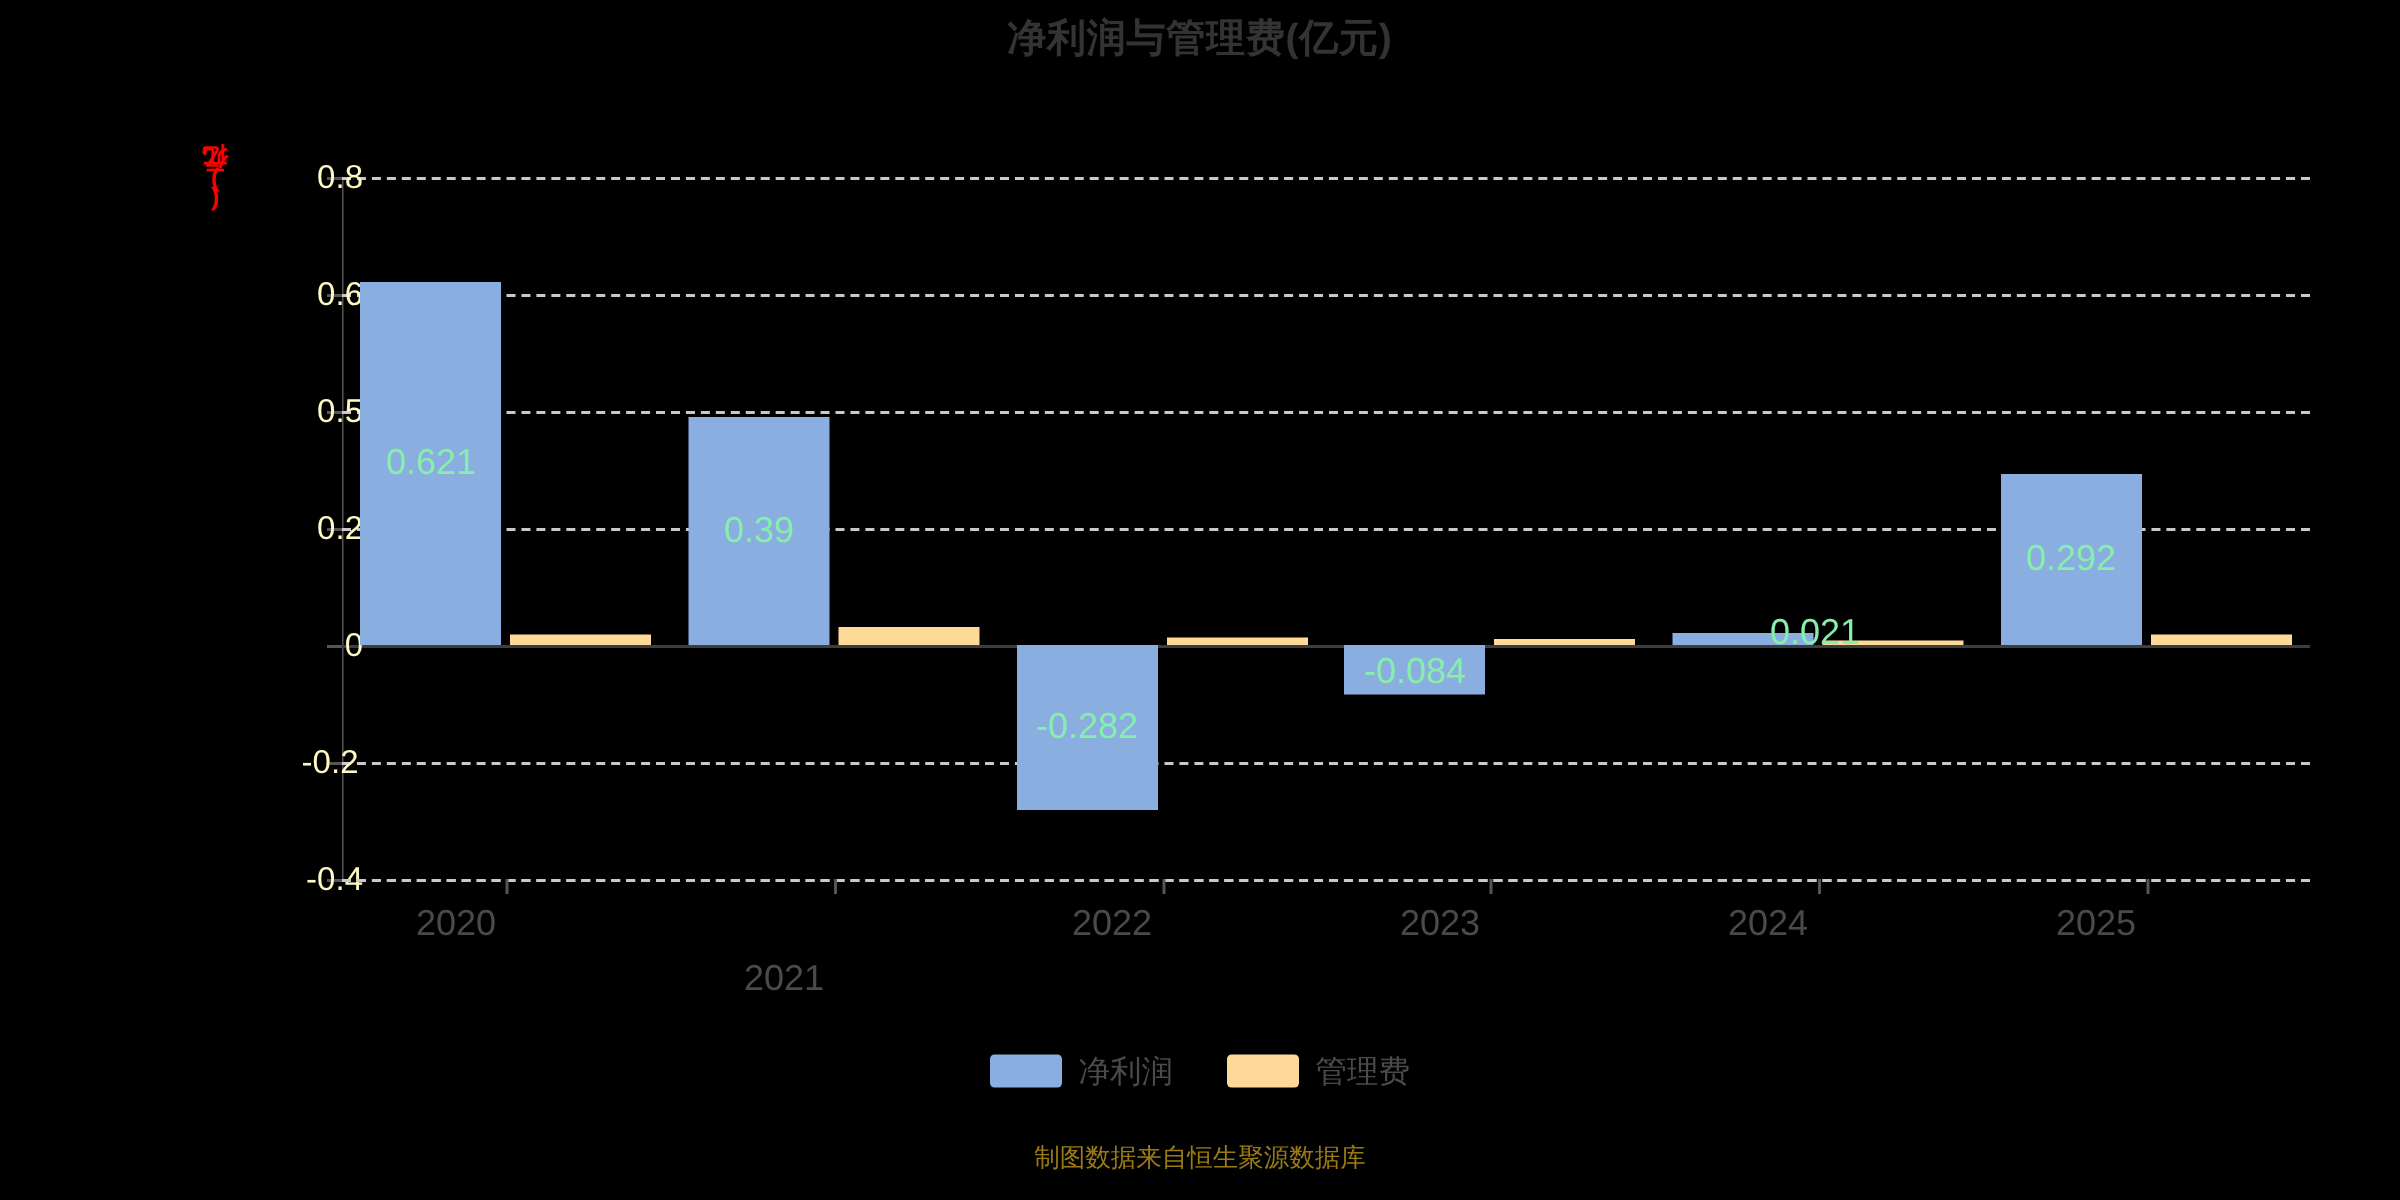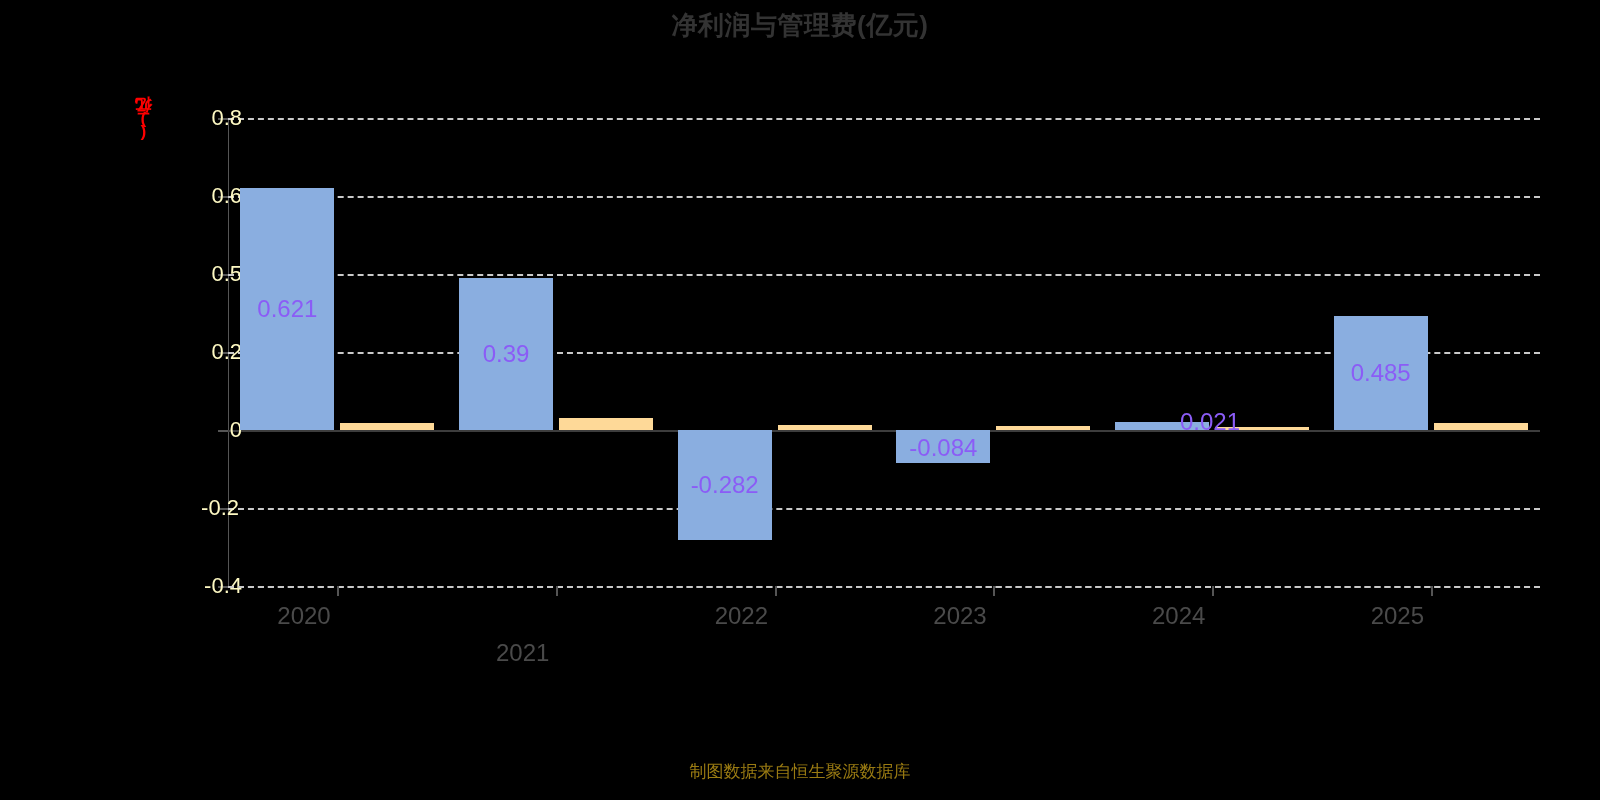--- a/index.html
+++ b/index.html
@@ -128,7 +128,7 @@
   .bar-label {
     position: absolute;
     text-align: center;
-    color: #8b5cf6;
+    color: #86efac;
     font-size: 24px;
     white-space: nowrap;
     transform: translate(-50%, -50%);

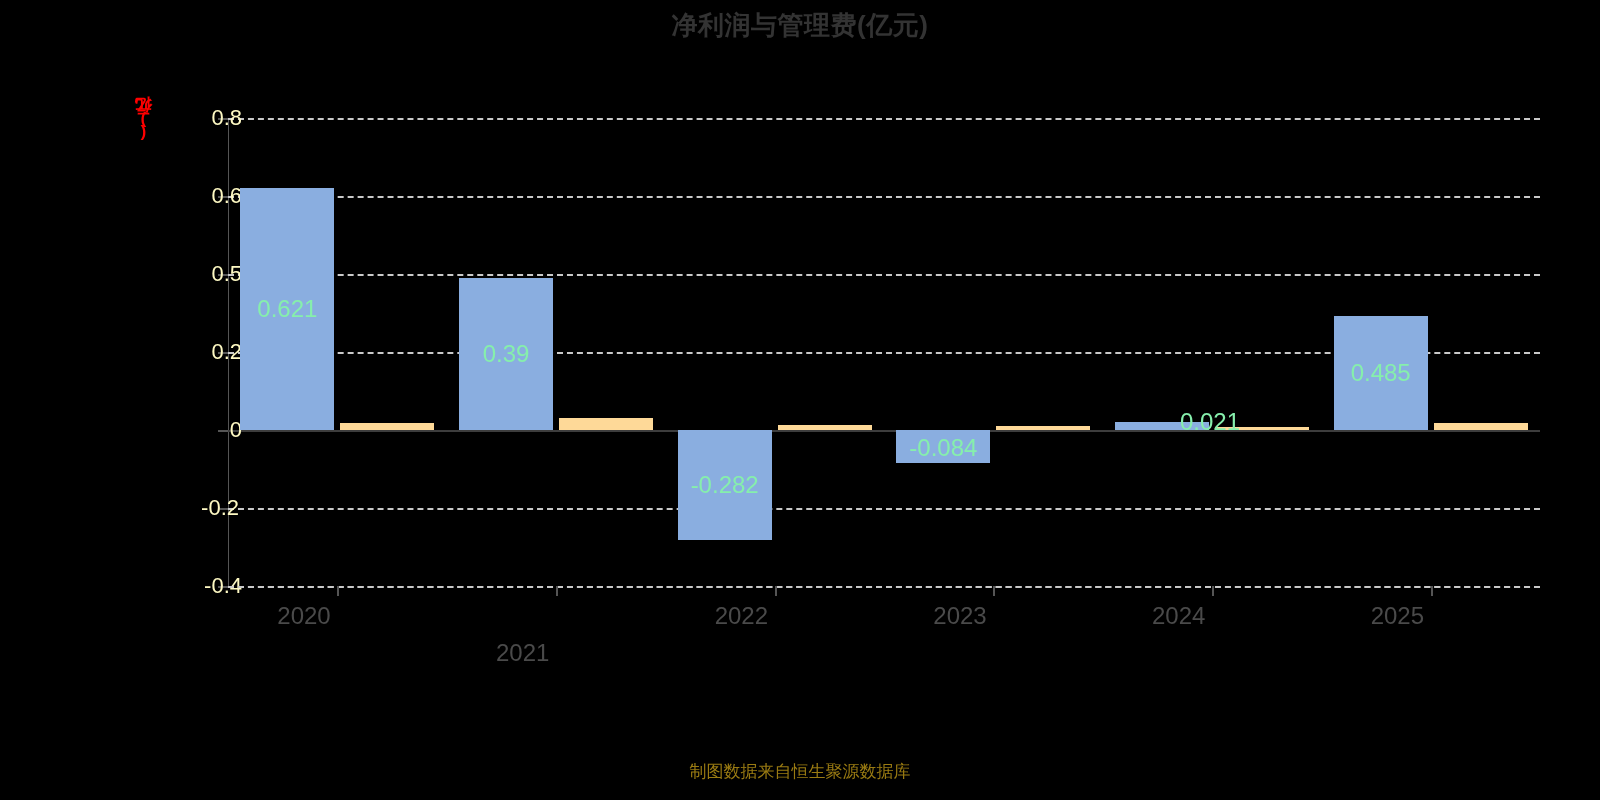--- a/index.html
+++ b/index.html
@@ -248,7 +248,7 @@
       <div class="bar-label" style="left: 724.667px; top: 484.99px;">-0.282</div>
       <div class="bar-label" style="left: 943.333px; top: 448px;">-0.084</div>
       <div class="bar-label" style="left: 1162px; top: 422px; margin-left: 48px;">0.021</div>
-      <div class="bar-label" style="left: 1380.67px; top: 373.06px;">0.485</div>
+      <div class="bar-label" style="left: 1380.67px; top: 373.06px;">0.292</div>
     </div>
 
 

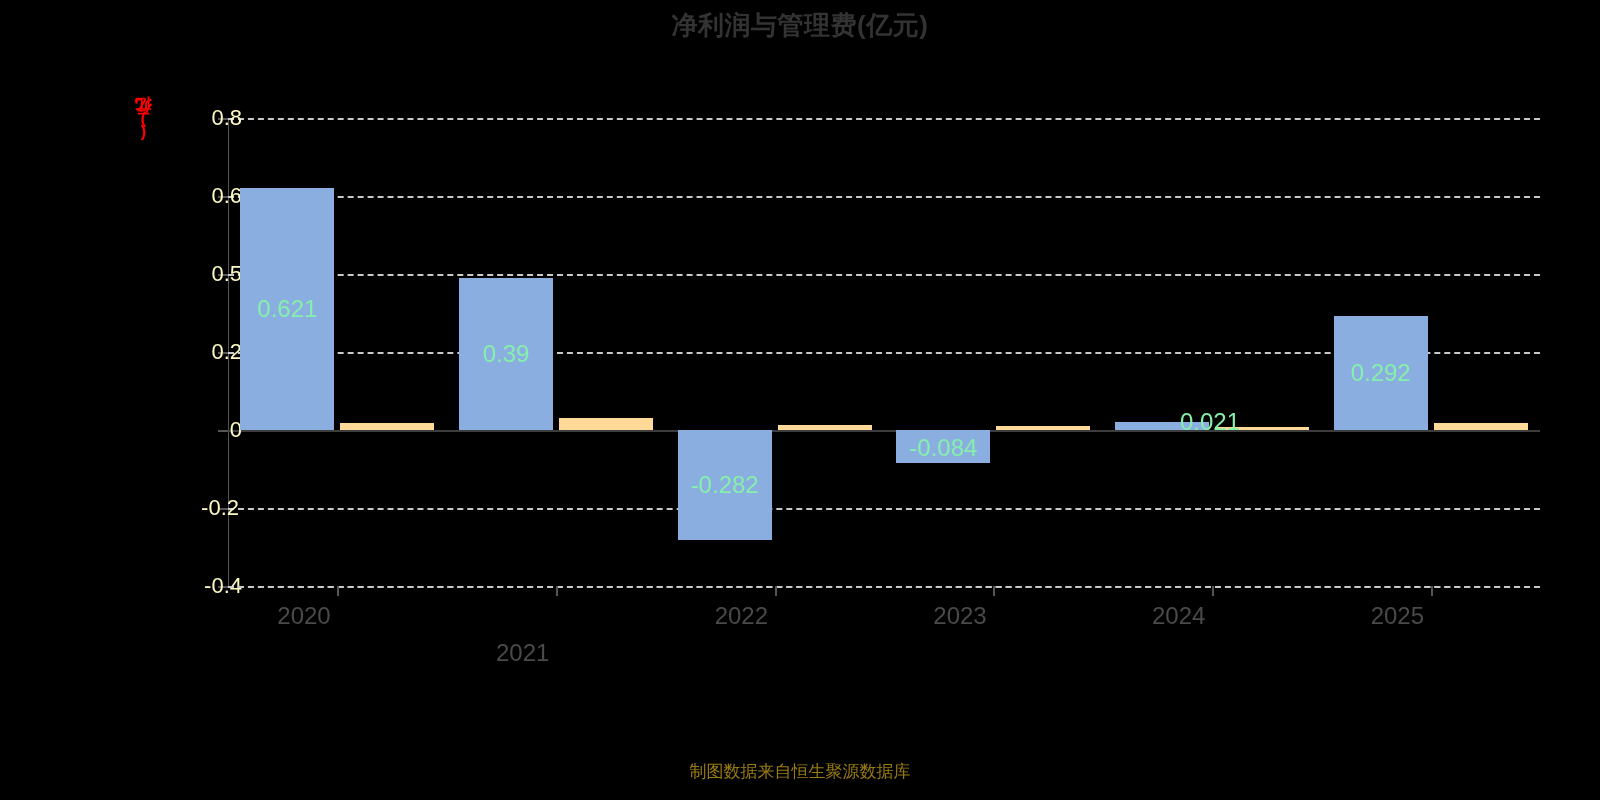--- a/index.html
+++ b/index.html
@@ -251,6 +251,16 @@
       <div class="bar-label" style="left: 1380.67px; top: 373.06px;">0.292</div>
     </div>
 
+  <div class="legend">
+    <div class="legend-entry">
+      <span class="legend-swatch series-profit"></span>
+      <span class="legend-text">净利润</span>
+    </div>
+    <div class="legend-entry">
+      <span class="legend-swatch series-admin"></span>
+      <span class="legend-text">管理费</span>
+    </div>
+  </div>
 
   <div class="footer-note">制图数据来自恒生聚源数据库</div>
 

